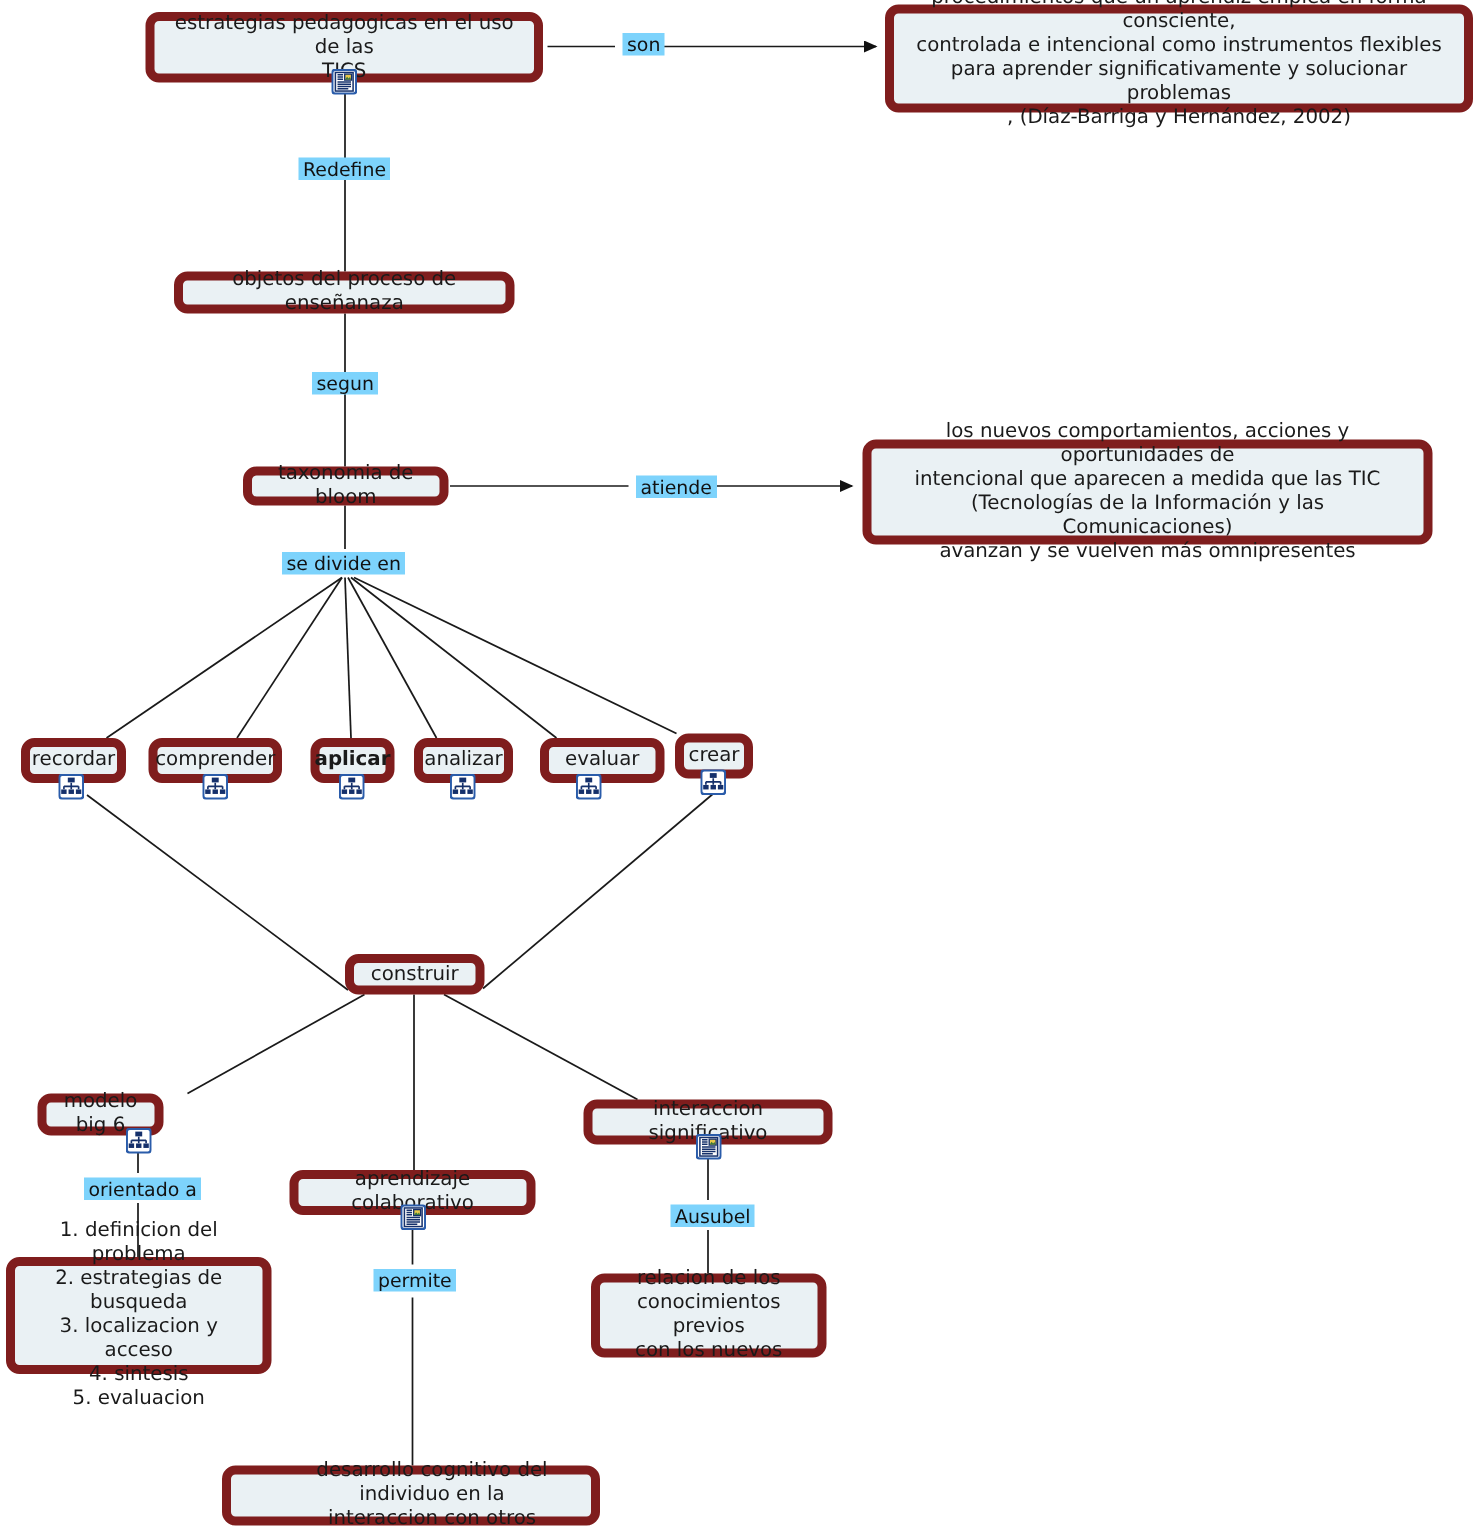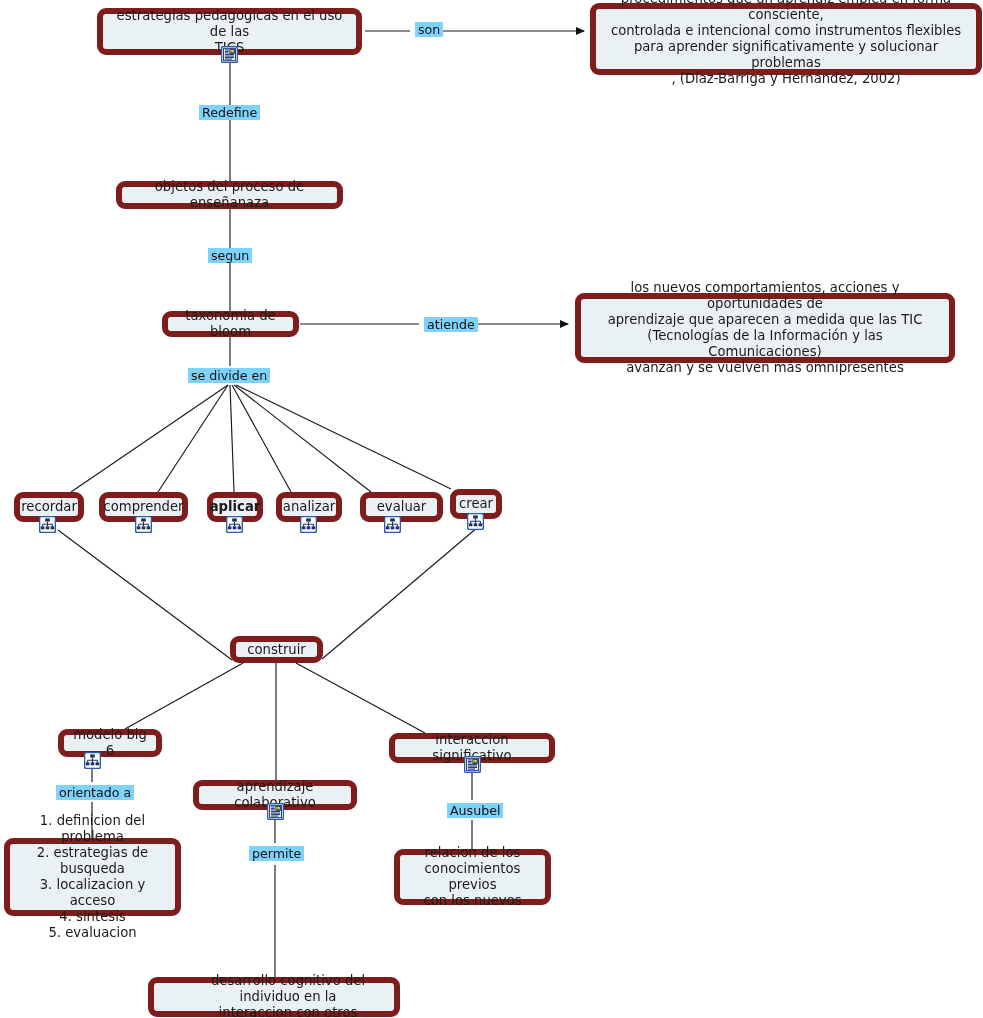--- a/index.html
+++ b/index.html
@@ -118,7 +118,7 @@
       <div class="node" style="left: 116px; top: 181px; width: 227px; height: 28px;"><span>objetos del proceso de enseñanaza</span></div>
       <div class="node" style="left: 162px; top: 311px; width: 137px; height: 26px;"><span>taxonomia de bloom</span></div>
       <div class="node" style="left: 575px; top: 293px; width: 380px; height: 70px;"><span>los nuevos comportamientos, acciones y oportunidades de
-aprendizaje que aparecen a medida que las TIC
+intencional que aparecen a medida que las TIC
 (Tecnologías de la  Información y las Comunicaciones)
 avanzan y se vuelven más omnipresentes</span></div>
       <div class="node" style="left: 14px; top: 492px; width: 70px; height: 30px;"><span>recordar</span></div>

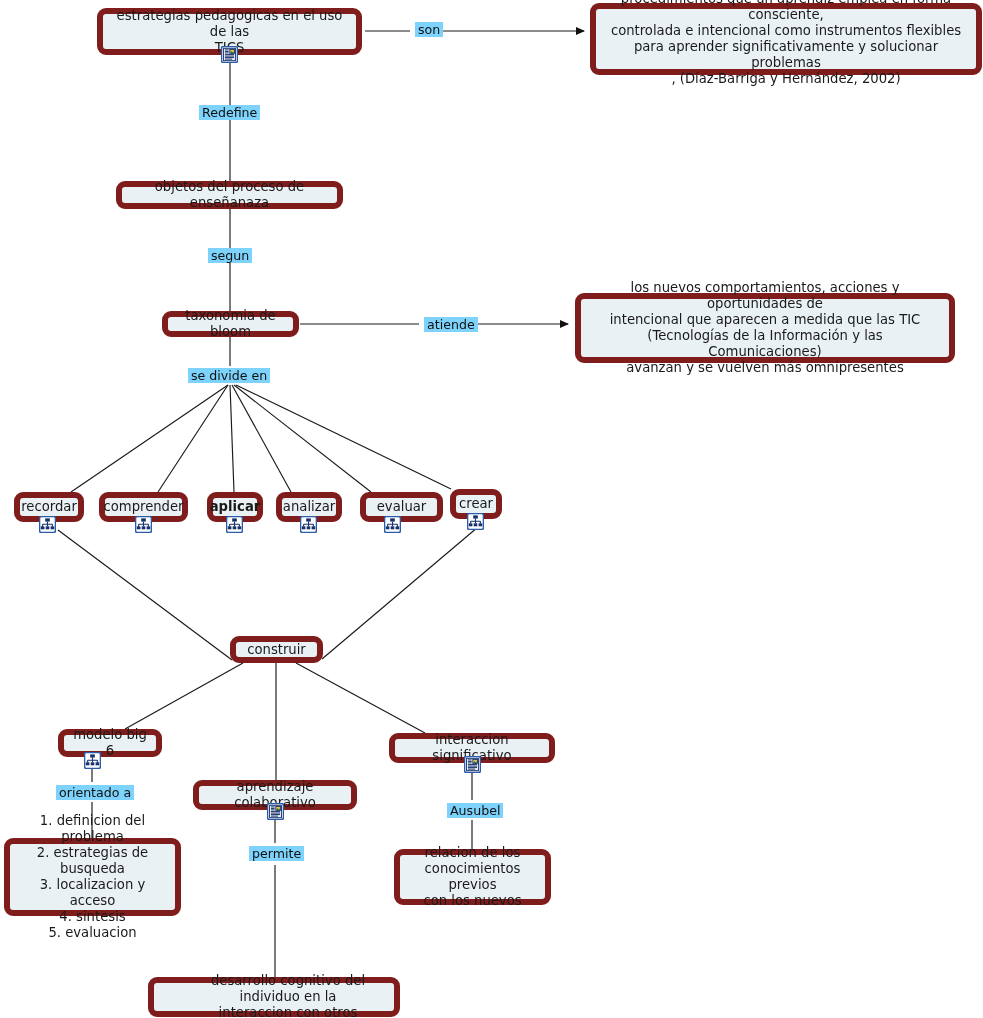--- a/index.html
+++ b/index.html
@@ -188,7 +188,7 @@
         </svg>
       </div>
       <div class="node" style="left: 230px; top: 636px; width: 93px; height: 27px;"><span>construir</span></div>
-      <div class="node" style="left: 58px; top: 729px; width: 104px; height: 28px;"><span>modelo big 6</span></div>
+      <div class="node" style="left: 25px; top: 729px; width: 84px; height: 28px;"><span>modelo big 6</span></div>
       <div class="badge" style="left: 84px; top: 752px;">
         <svg width="17" height="17" viewBox="0 0 17 17">
           <rect x="0.5" y="0.5" width="16" height="16" rx="2" fill="#ffffff" stroke="#2a5caa" stroke-width="1.6"></rect>

